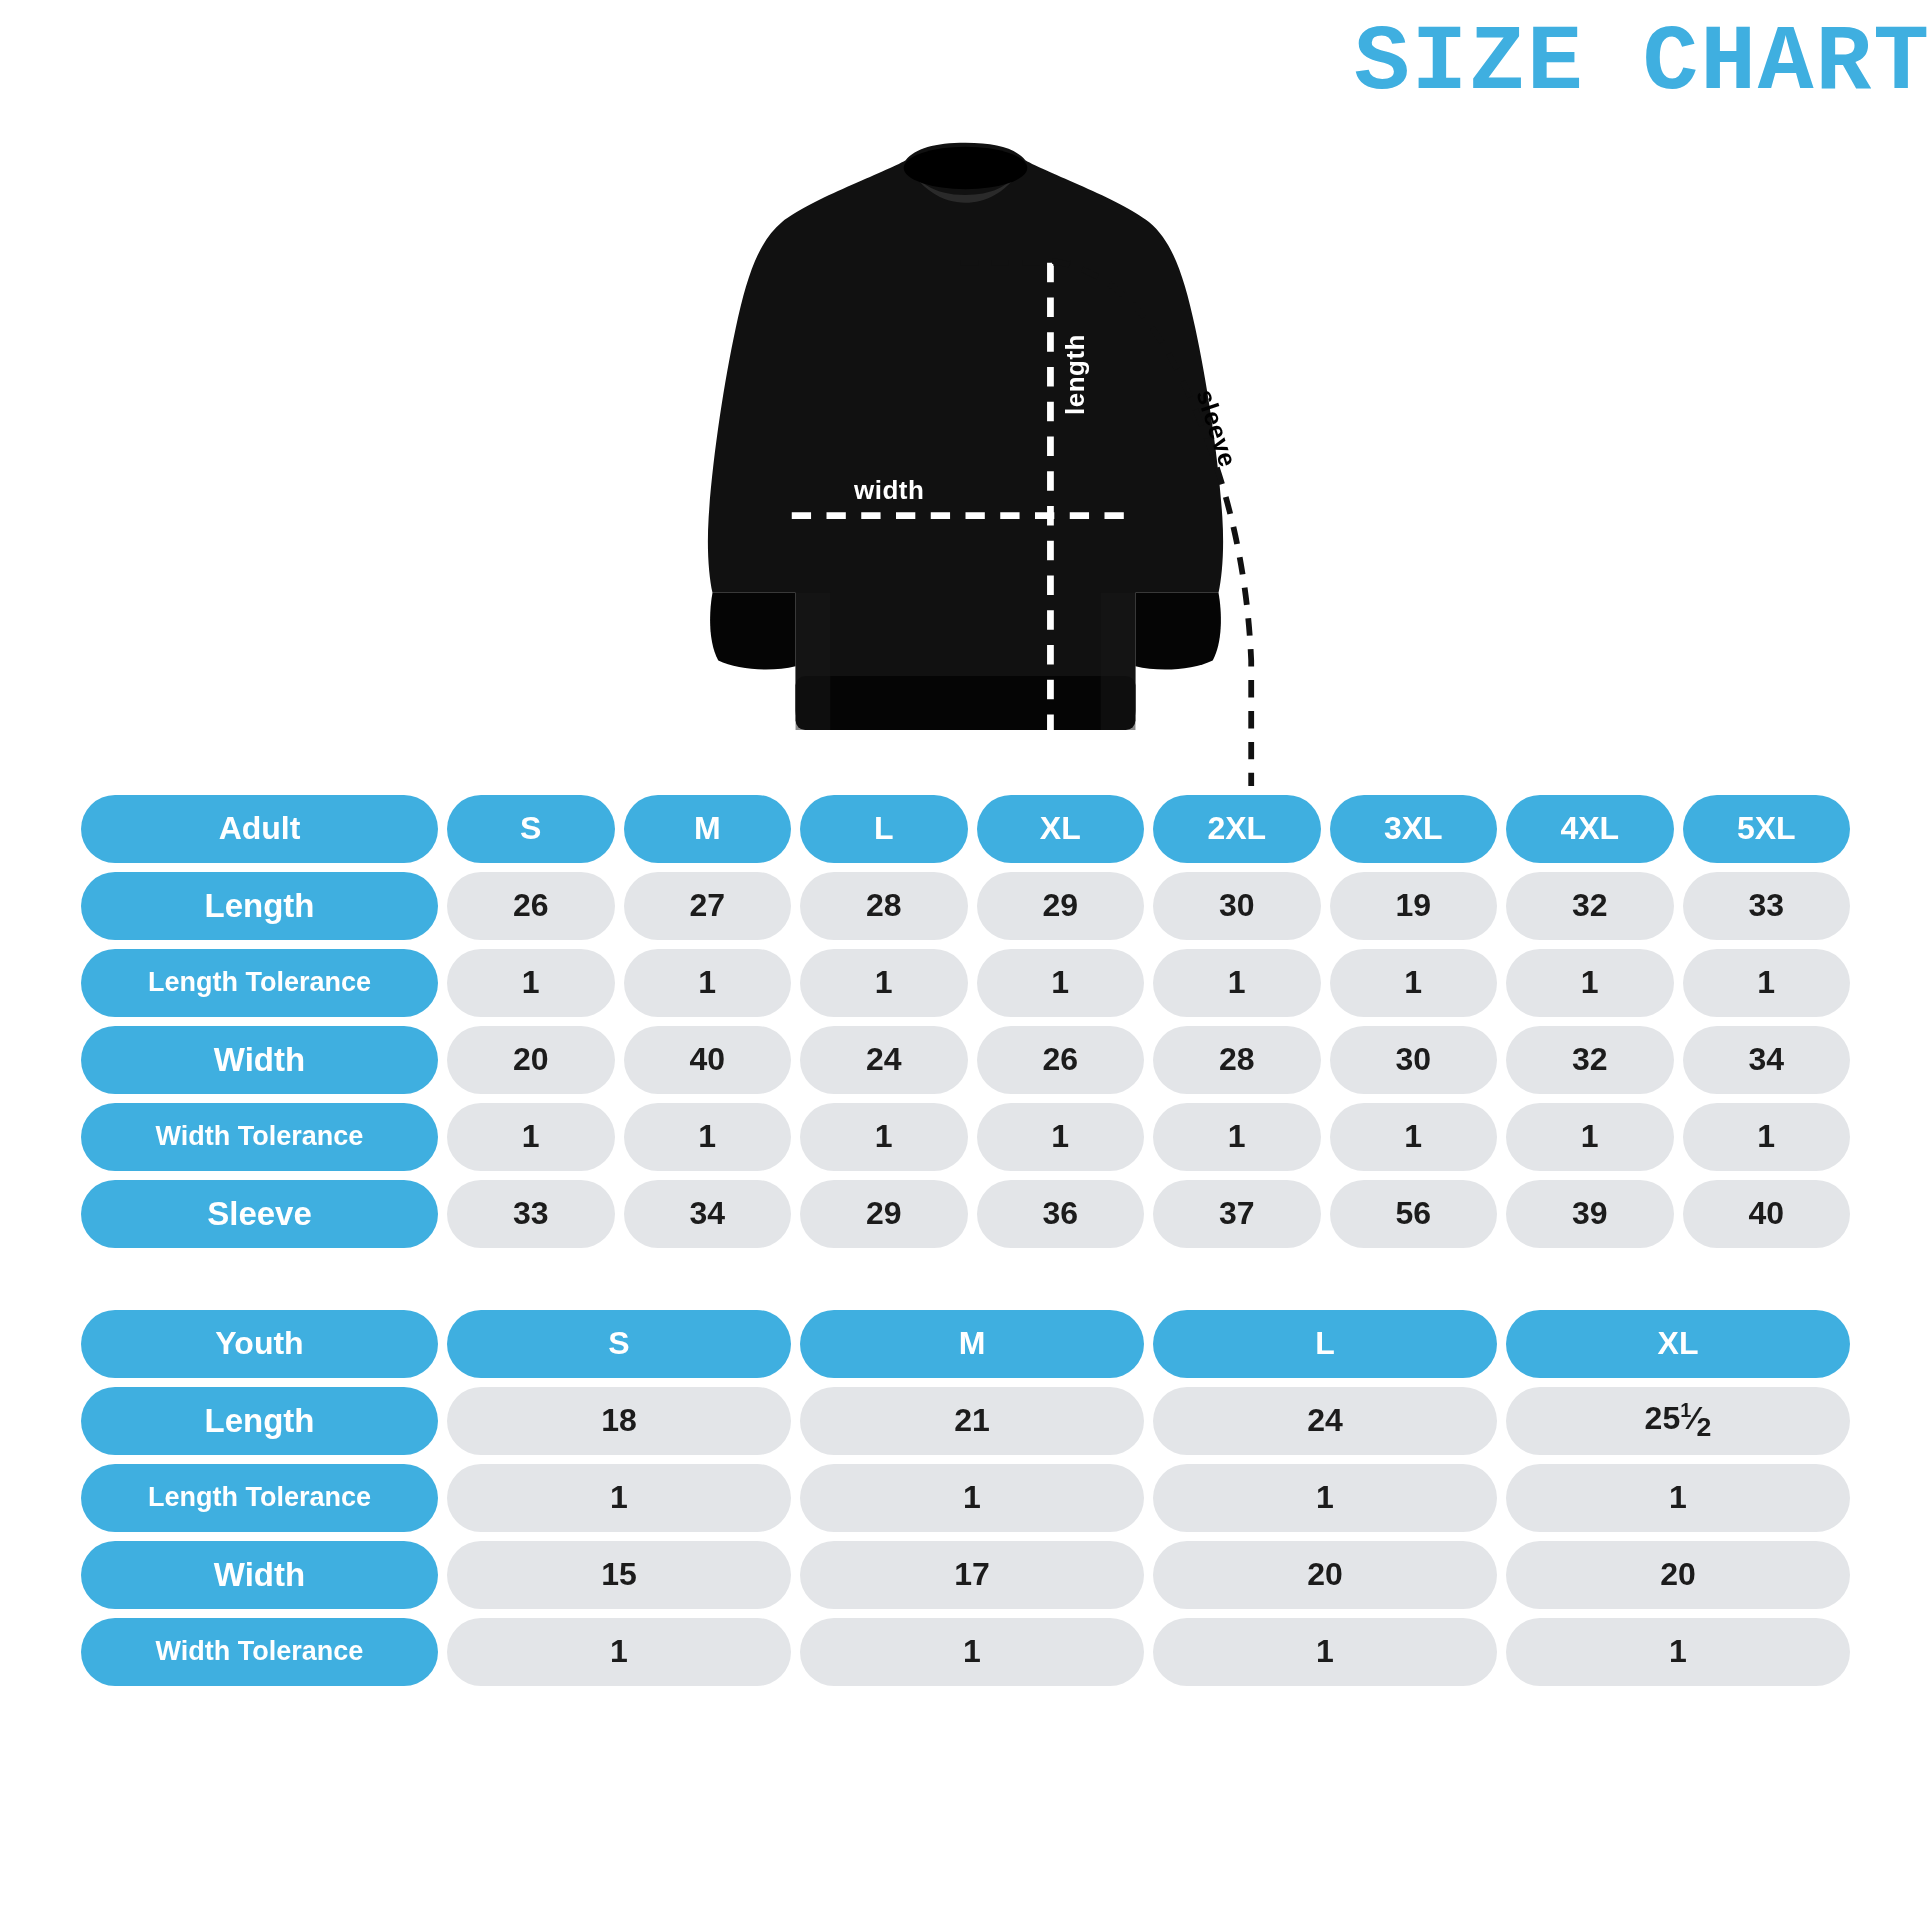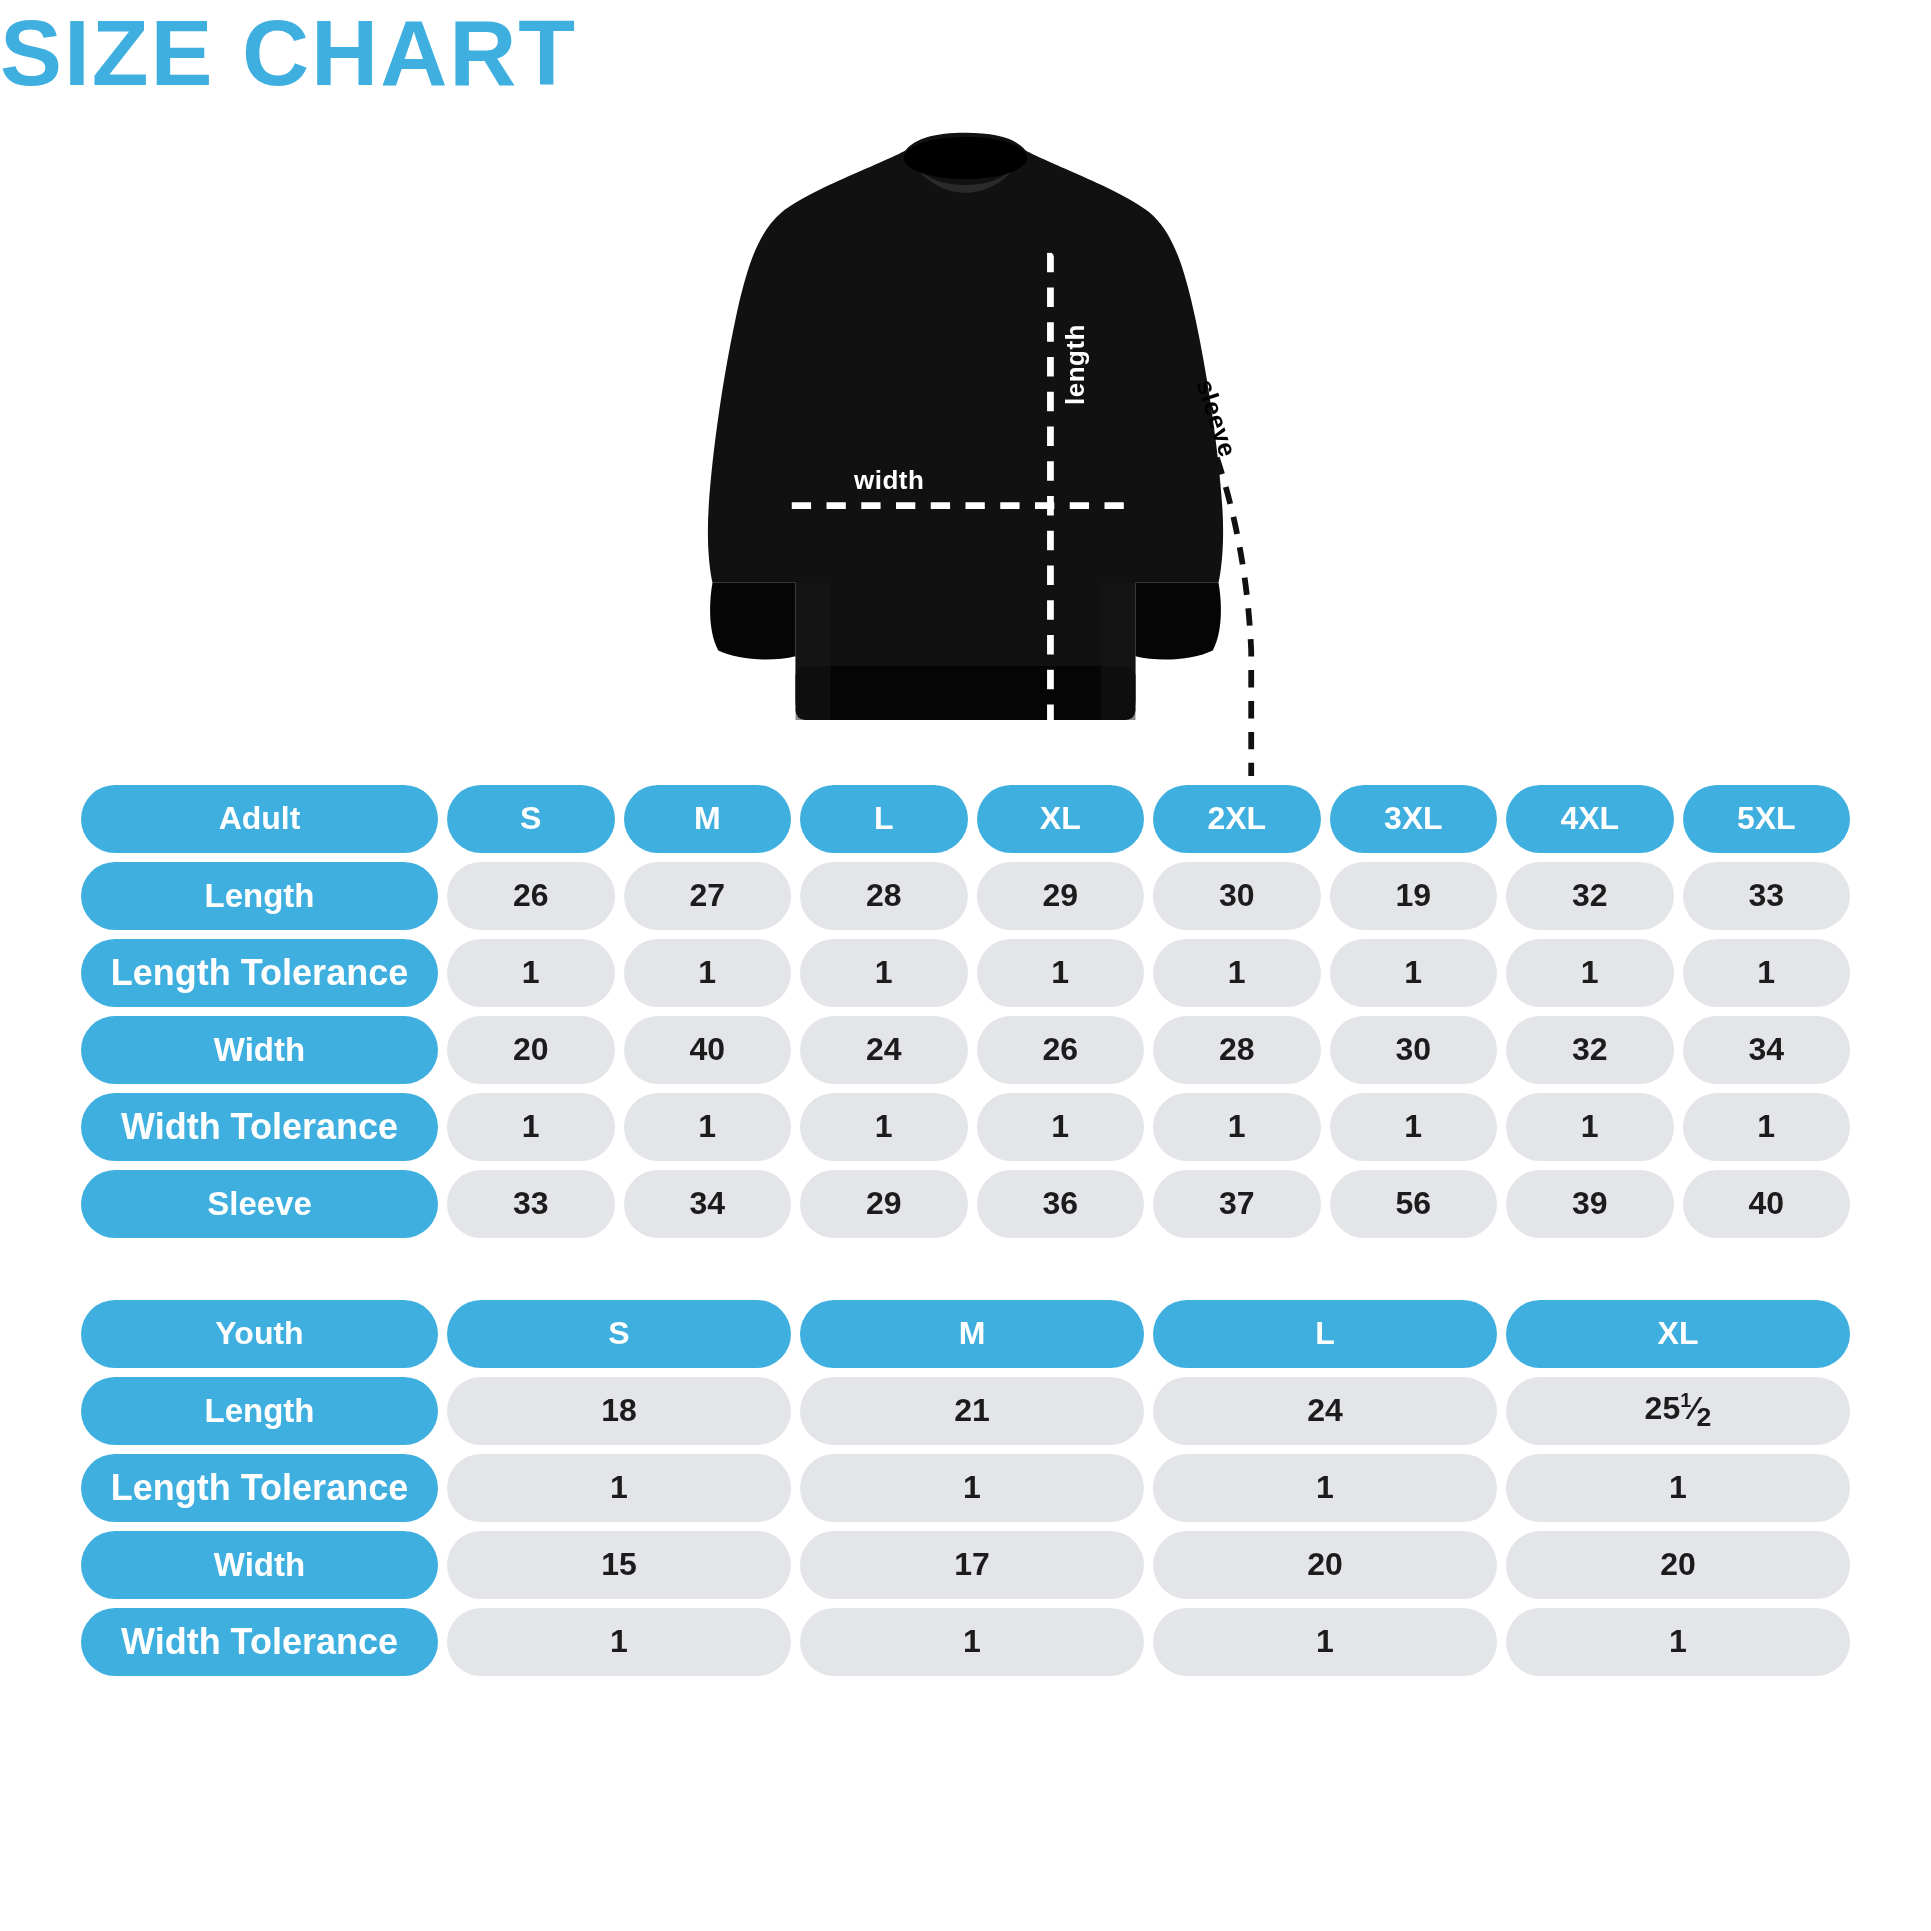--- a/index.html
+++ b/index.html
@@ -21,13 +21,14 @@
 
   
   .title {
-    text-align: left;
+    text-align: right;
     font-size: 93px;
     font-weight: bold;
     letter-spacing: 1.9px;
     color: #3FAFE0;
-    padding-top: 7px;
+    padding-top: 17px;
     line-height: 1.0;
+    font-family: Liberation Mono, monospace;
   }
 
   

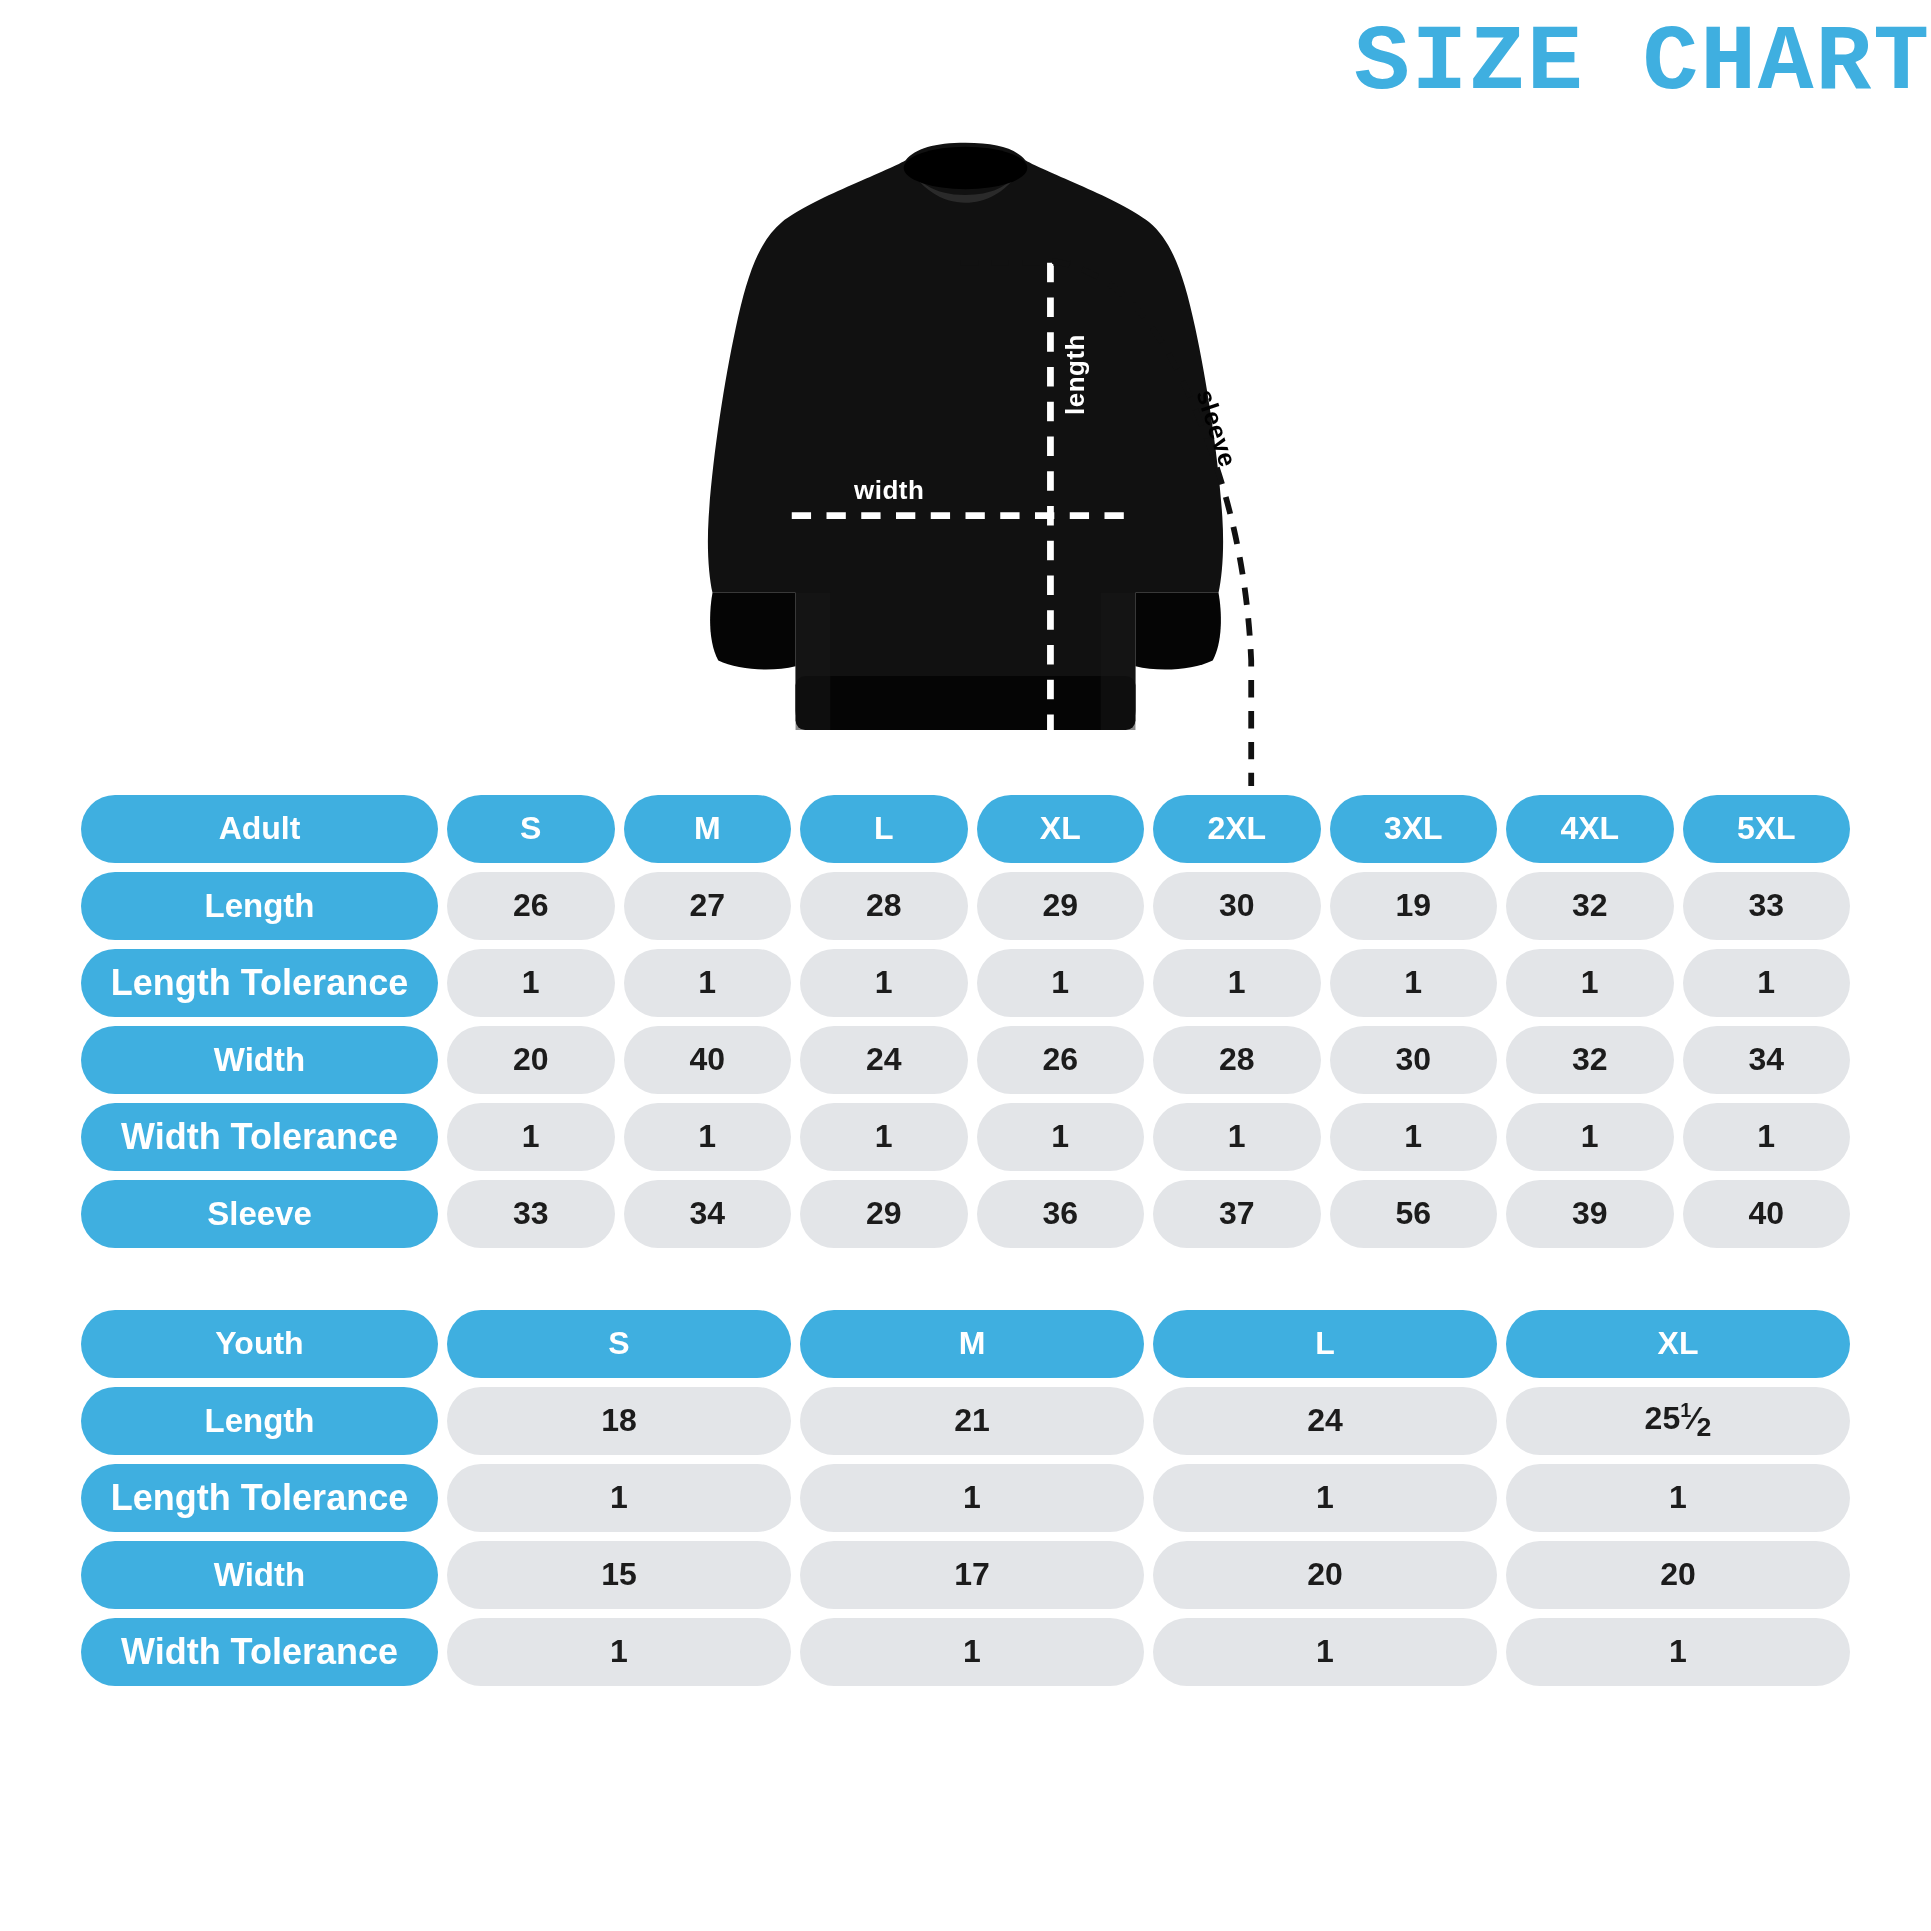--- a/index.html
+++ b/index.html
@@ -105,7 +105,7 @@
     font-size: 33px;
   }
   td.rowlabel.small {
-    font-size: 36px;
+    font-size: 27px;
   }
   .adult-table td:first-child { width: 357px; }
   .youth-table td:first-child { width: 357px; text-align: center; }

